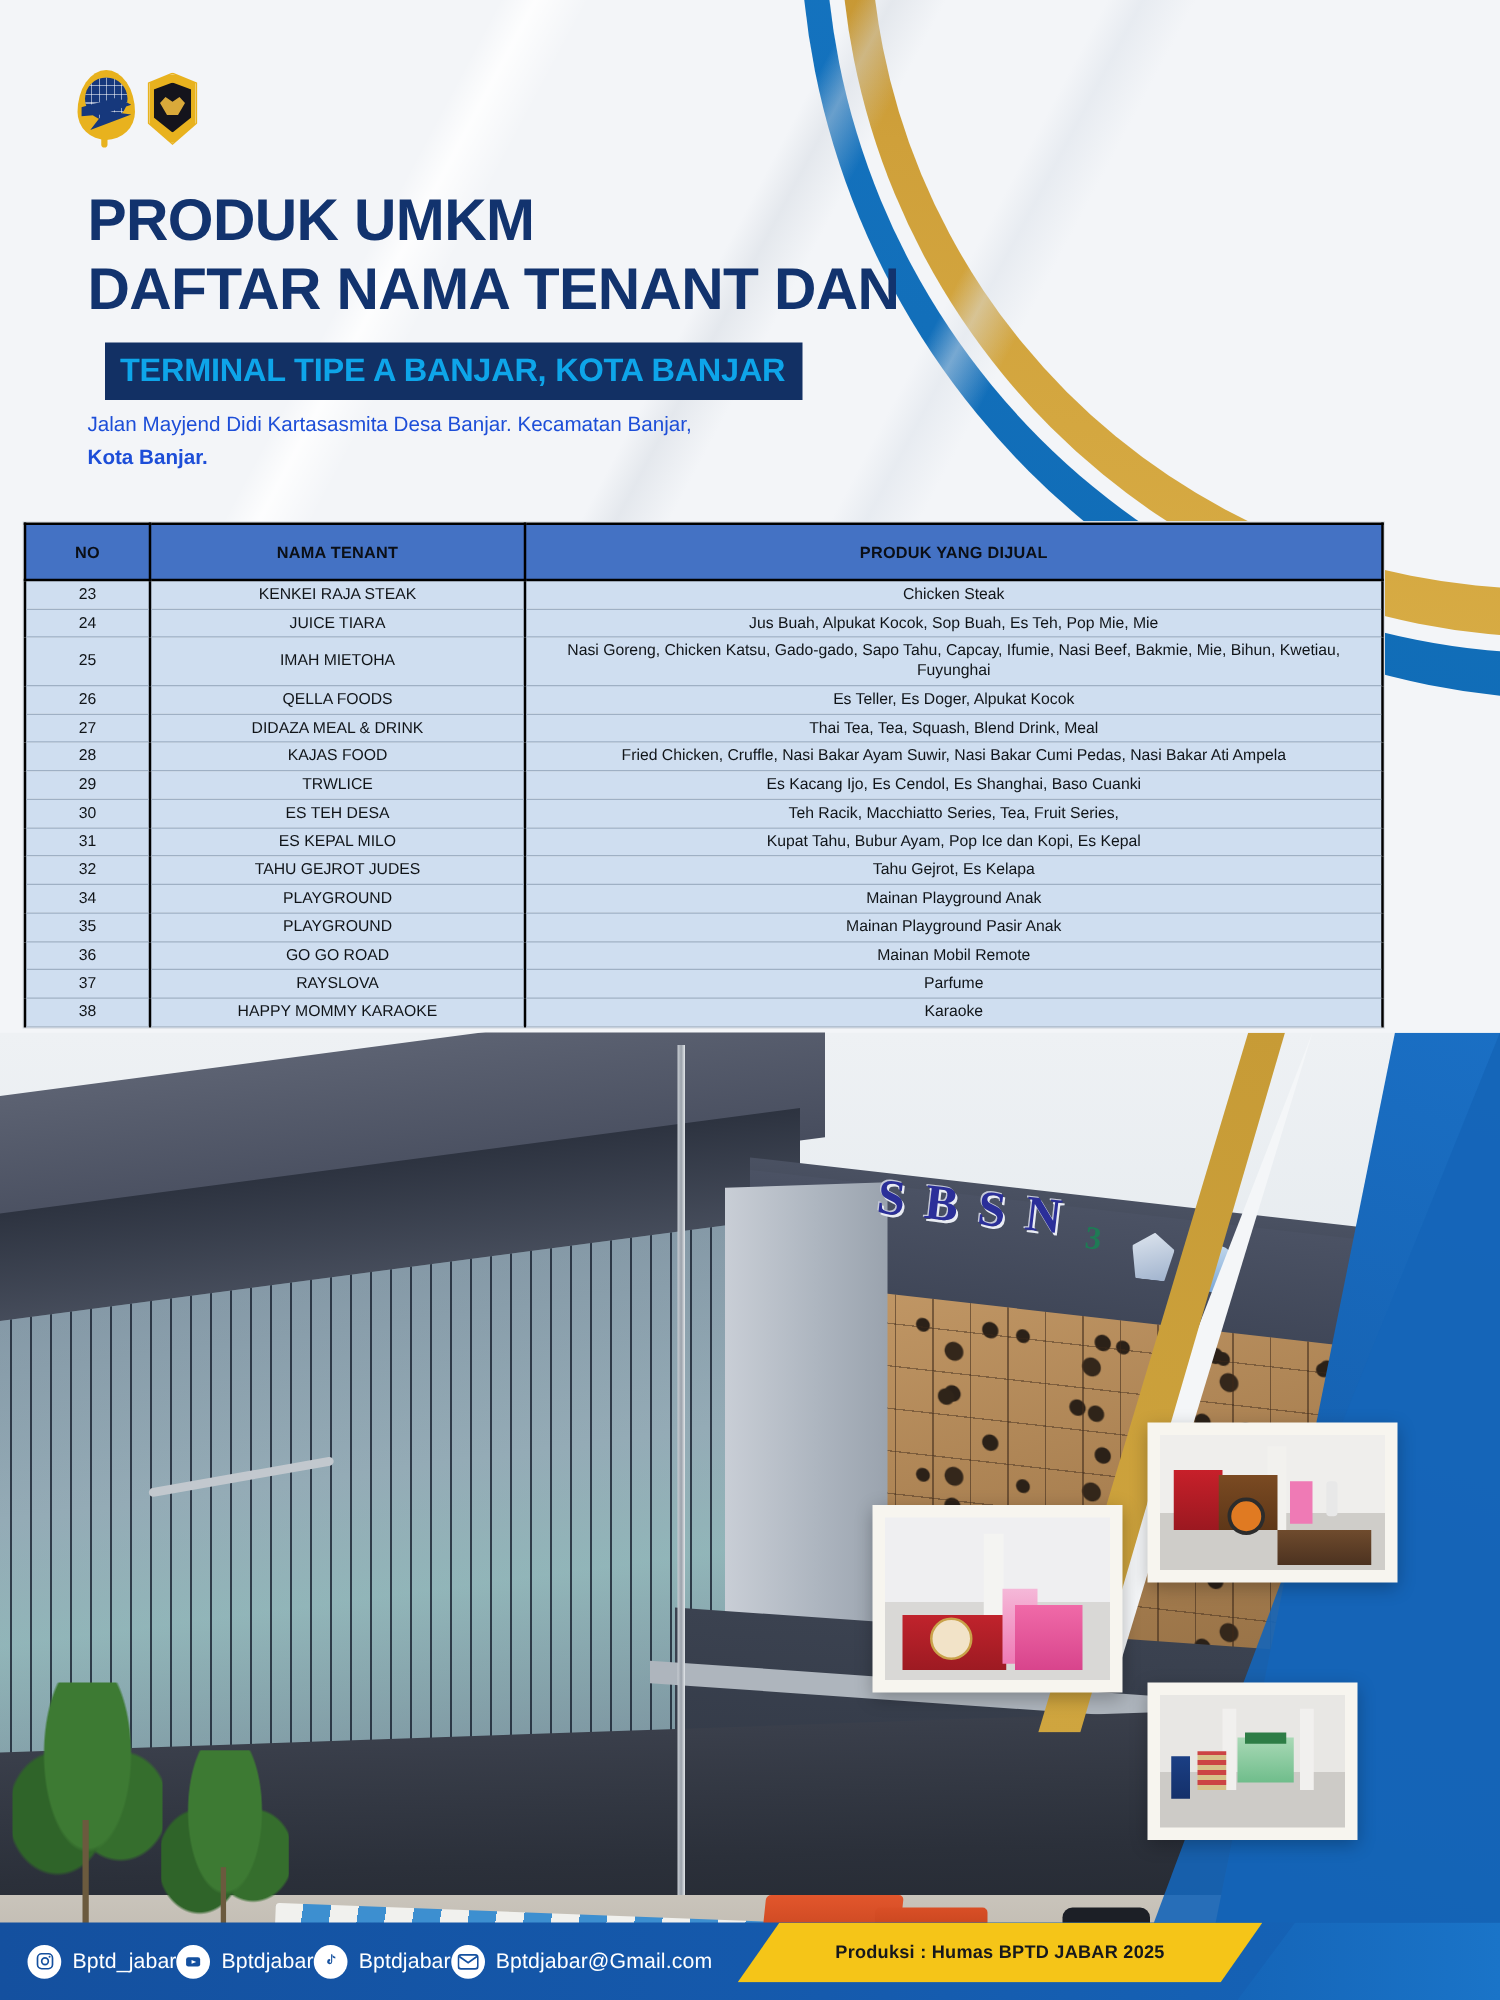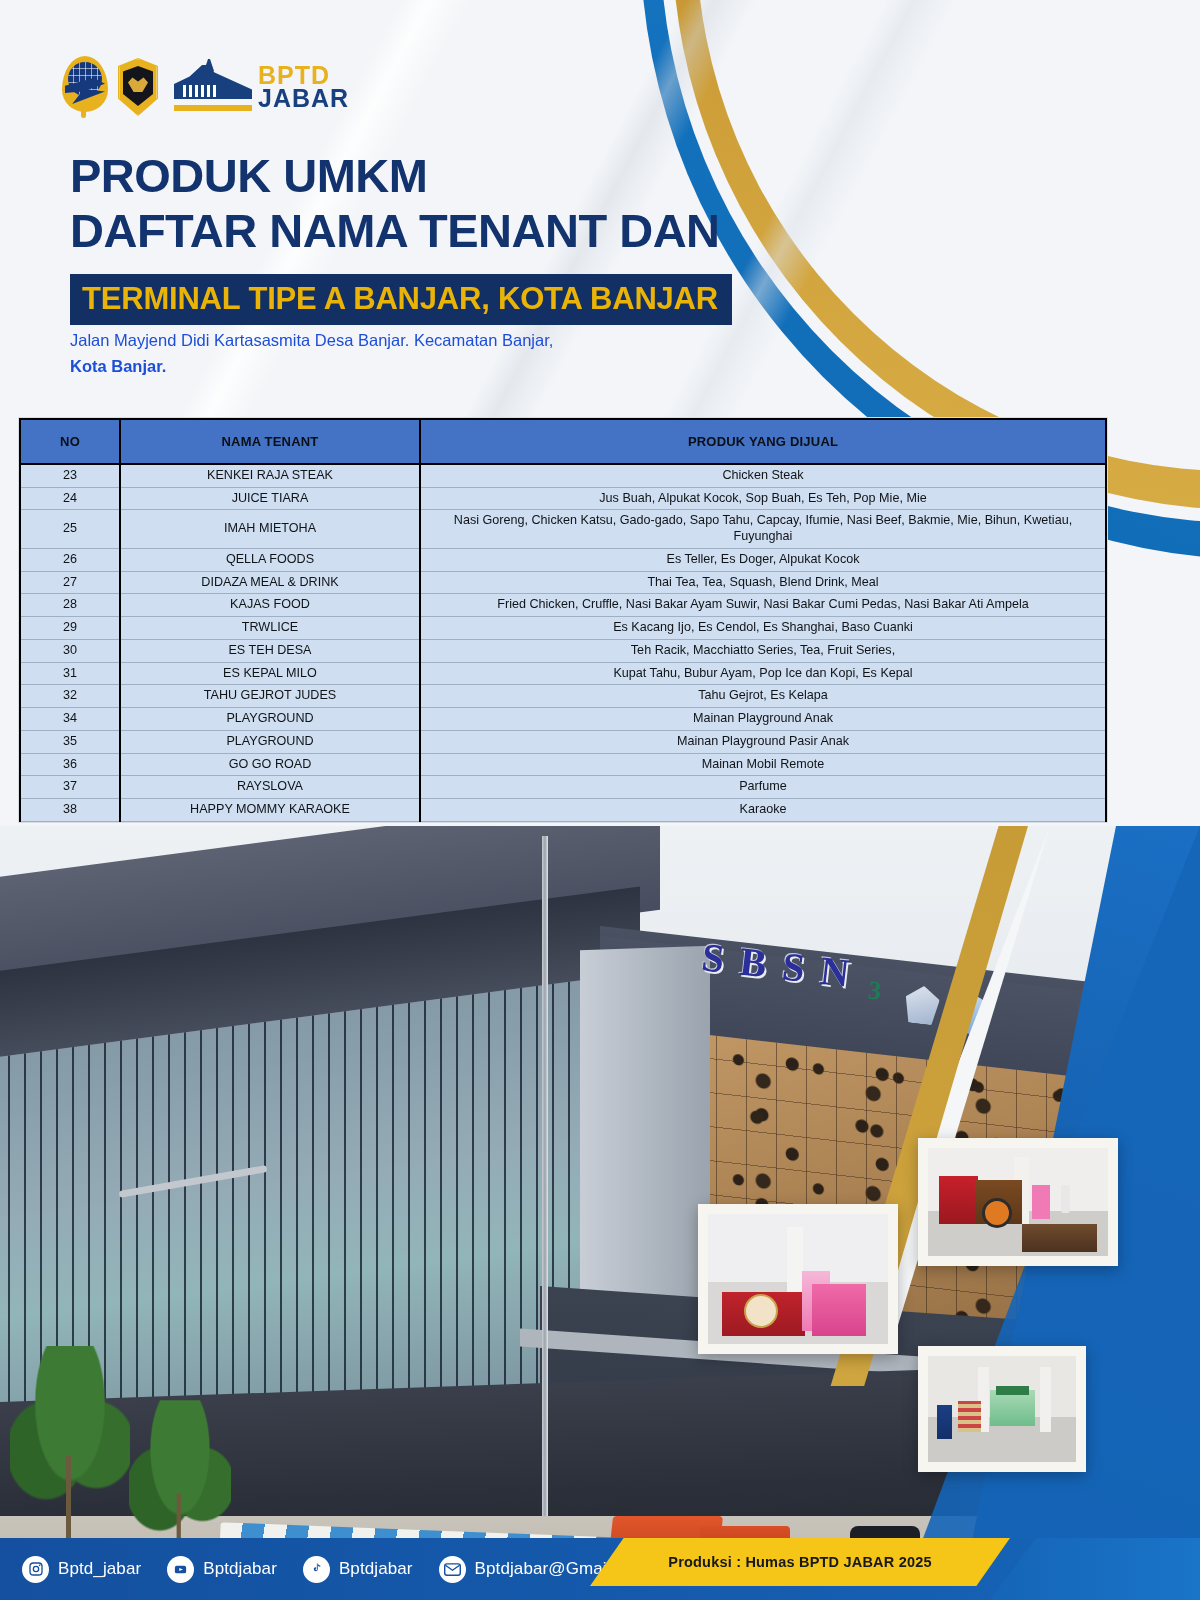--- a/index.html
+++ b/index.html
@@ -420,18 +420,6 @@
       <div class="shield-core"></div>
       <div class="shield-bird"></div>
       <div class="shield-ring"></div>
-    </div>
-    <div class="logo-bptd">
-      <div class="bptd-mark">
-        <div class="bptd-fin"></div>
-        <div class="bptd-sail"></div>
-        <div class="bptd-cols"></div>
-        <div class="bptd-bar"></div>
-      </div>
-      <div class="bptd-text">
-        <div class="t1">BPTD</div>
-        <div class="t2">JABAR</div>
-      </div>
     </div>
   </div>
 

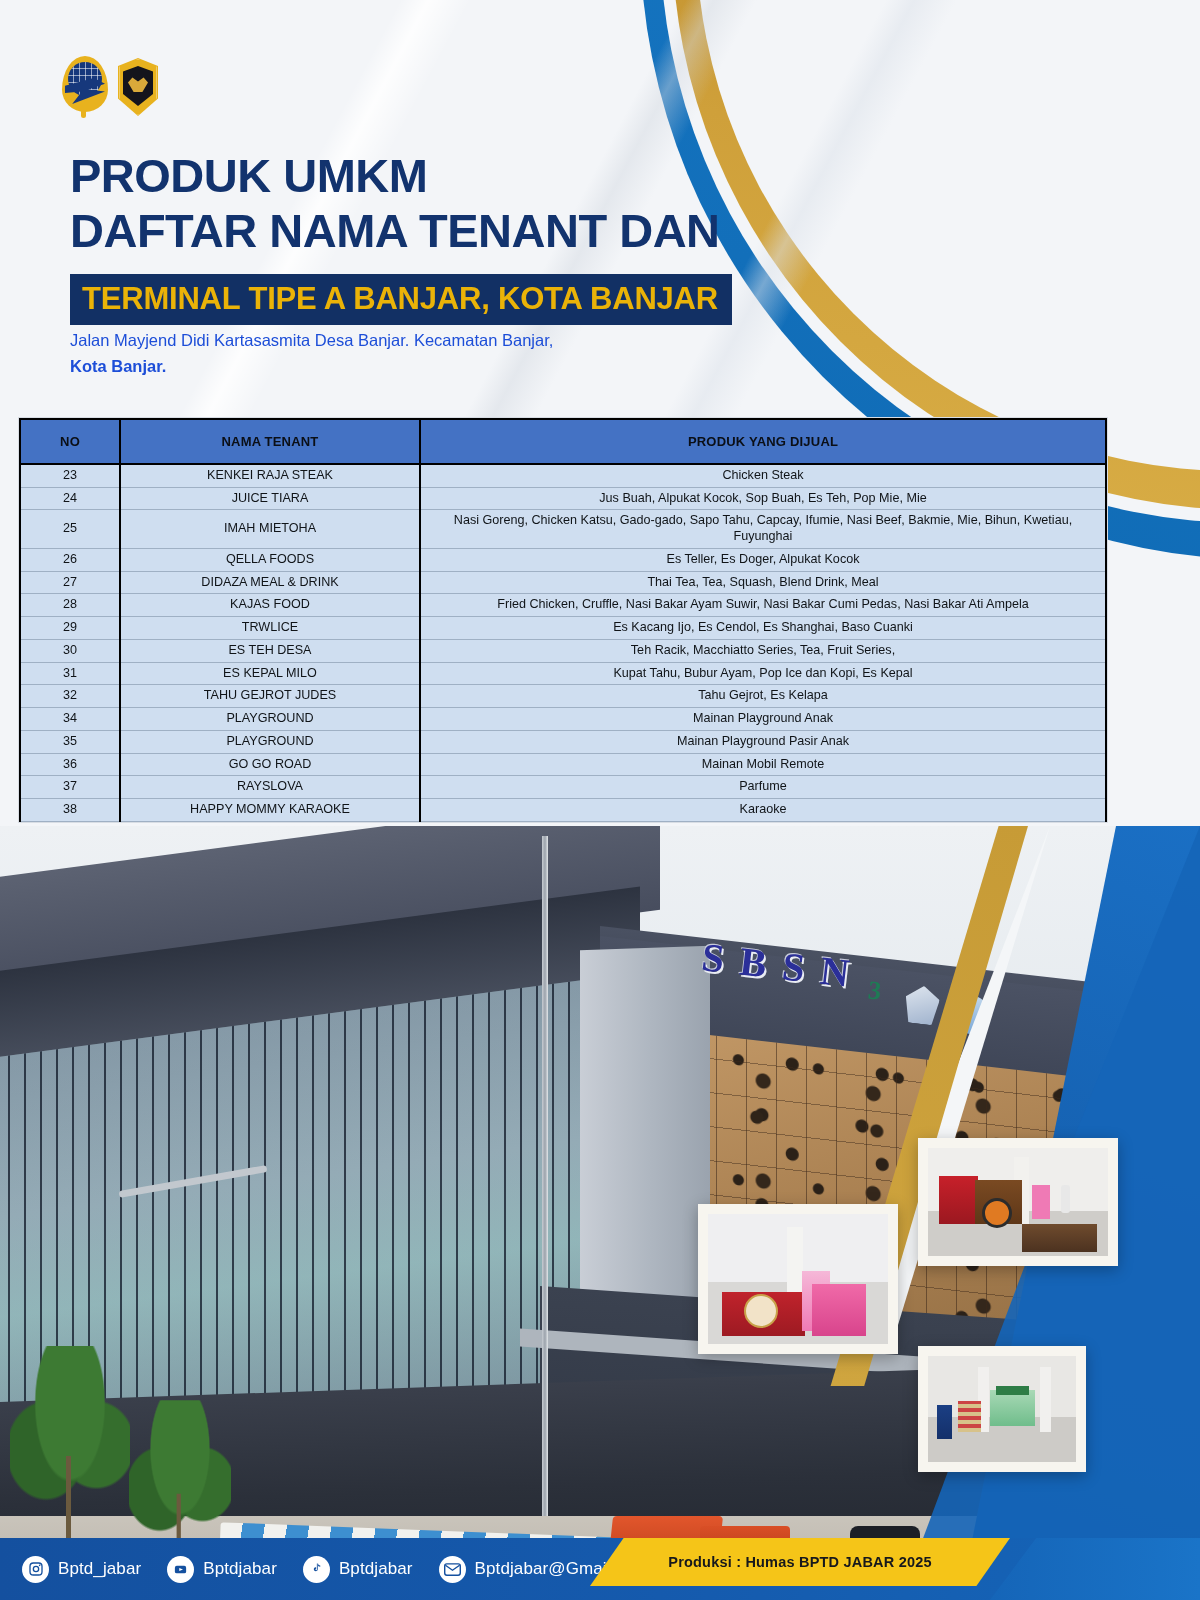--- a/index.html
+++ b/index.html
@@ -124,9 +124,9 @@
     letter-spacing:-.5px;
   }
   .subtitle-bar{
-    position:absolute; left:70px; top:274px;
-    background:#123064; color:#eab308;
-    font-size:31px; font-weight:bold; letter-spacing:-.2px;
+    position:absolute; left:84px; top:274px;
+    background:#123064; color:#0ea5e9;
+    font-size:26px; font-weight:bold; letter-spacing:-.2px;
     padding:7px 14px 8px 12px;
   }
   .address{

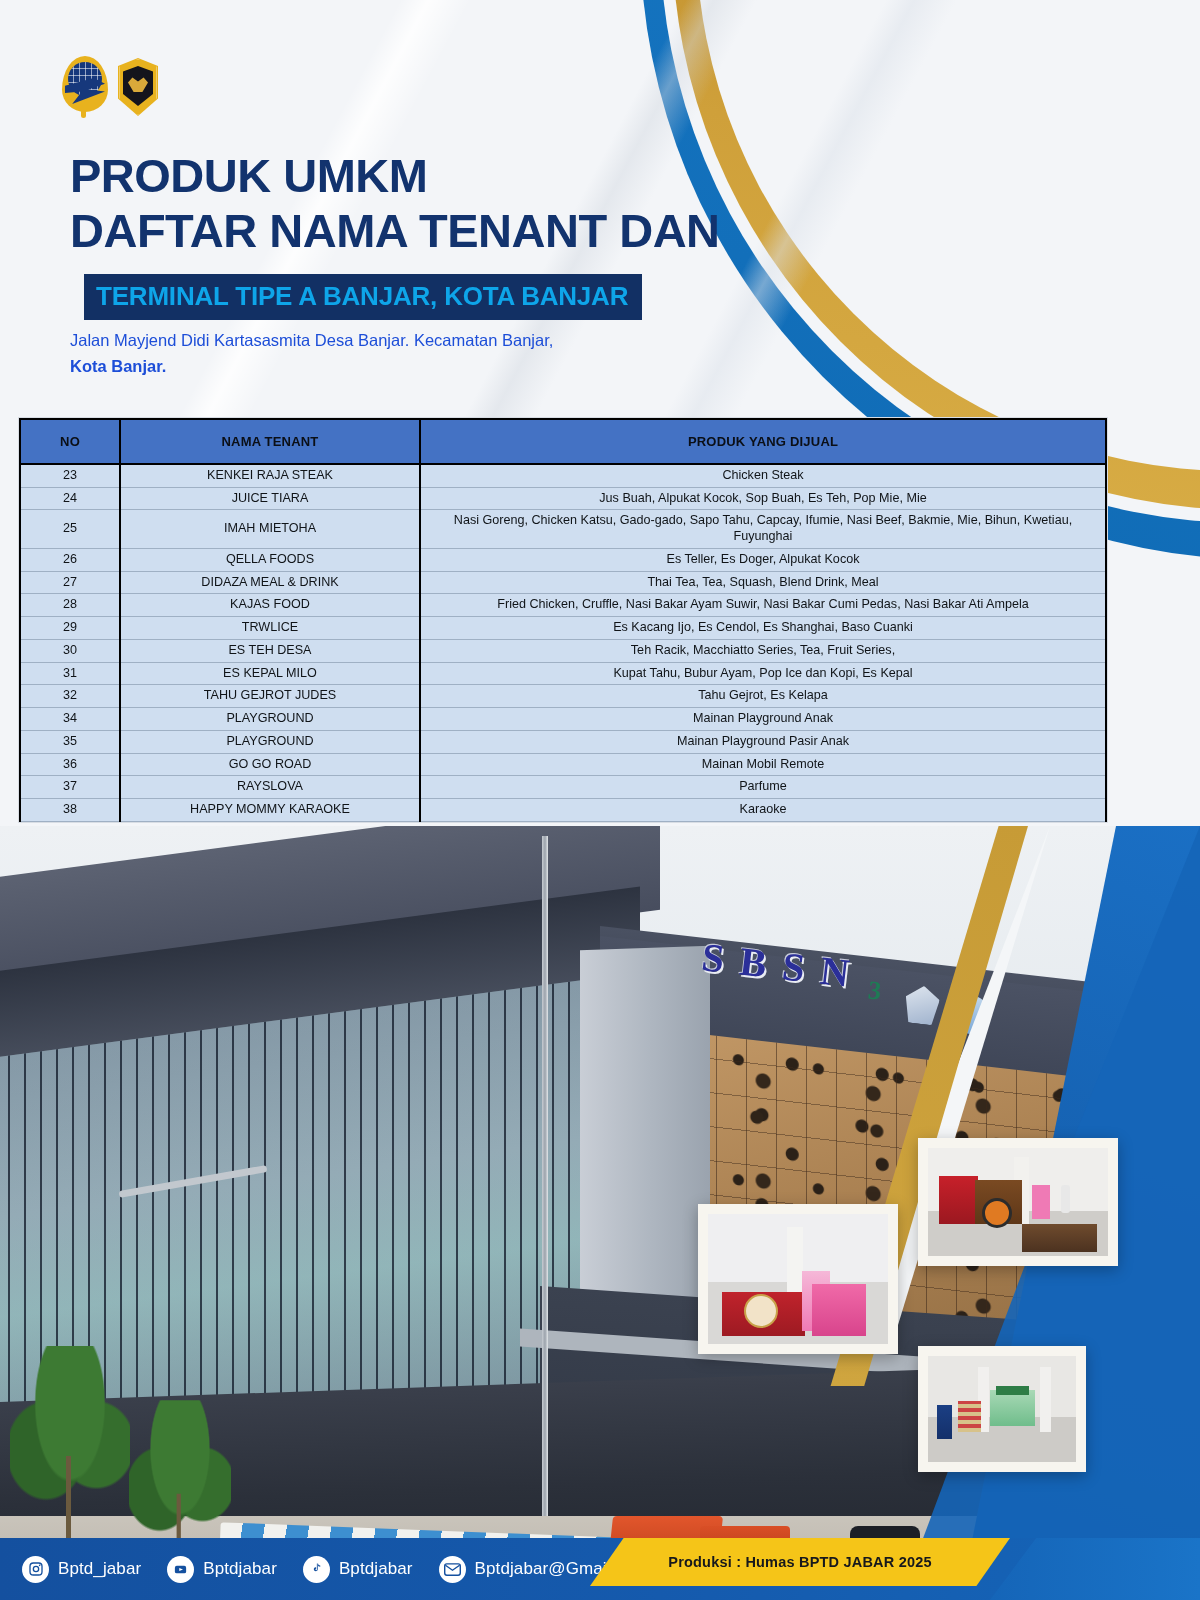--- a/index.html
+++ b/index.html
@@ -375,7 +375,7 @@
     background:linear-gradient(90deg,#14509f 0%, #155aad 55%, #1565b8 100%);
     display:flex; align-items:center;
   }
-  .socials{ display:flex; align-items:center; gap:26px; padding-left:22px; }
+  .socials{ display:flex; align-items:center; padding-left:22px; }
   .social{ display:flex; align-items:center; gap:9px; }
   .social .ic{
     width:27px; height:27px; border-radius:50%;

